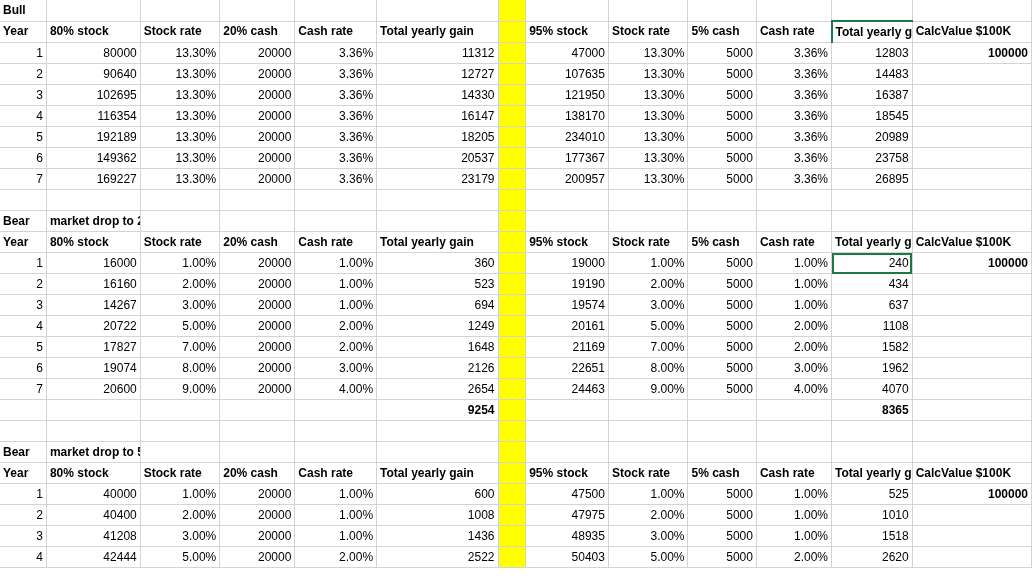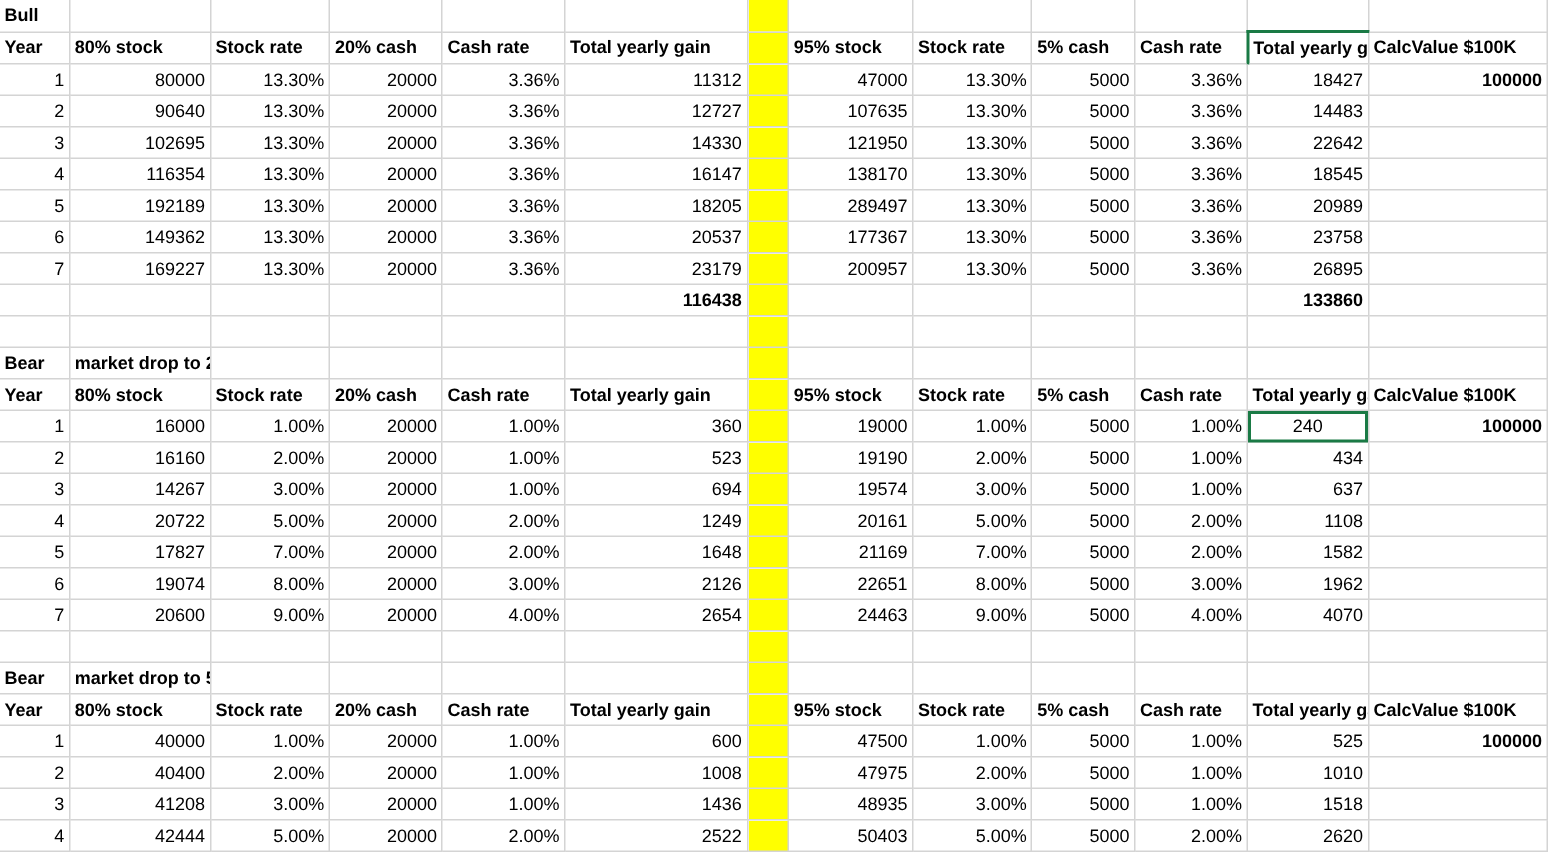--- a/index.html
+++ b/index.html
@@ -135,7 +135,7 @@
           <td class="num">13.30%</td>
           <td class="num">5000</td>
           <td class="num">3.36%</td>
-          <td class="num">18427</td>
+          <td class="num">12803</td>
           <td class="num bold">100000</td>
         </tr>
         <tr>

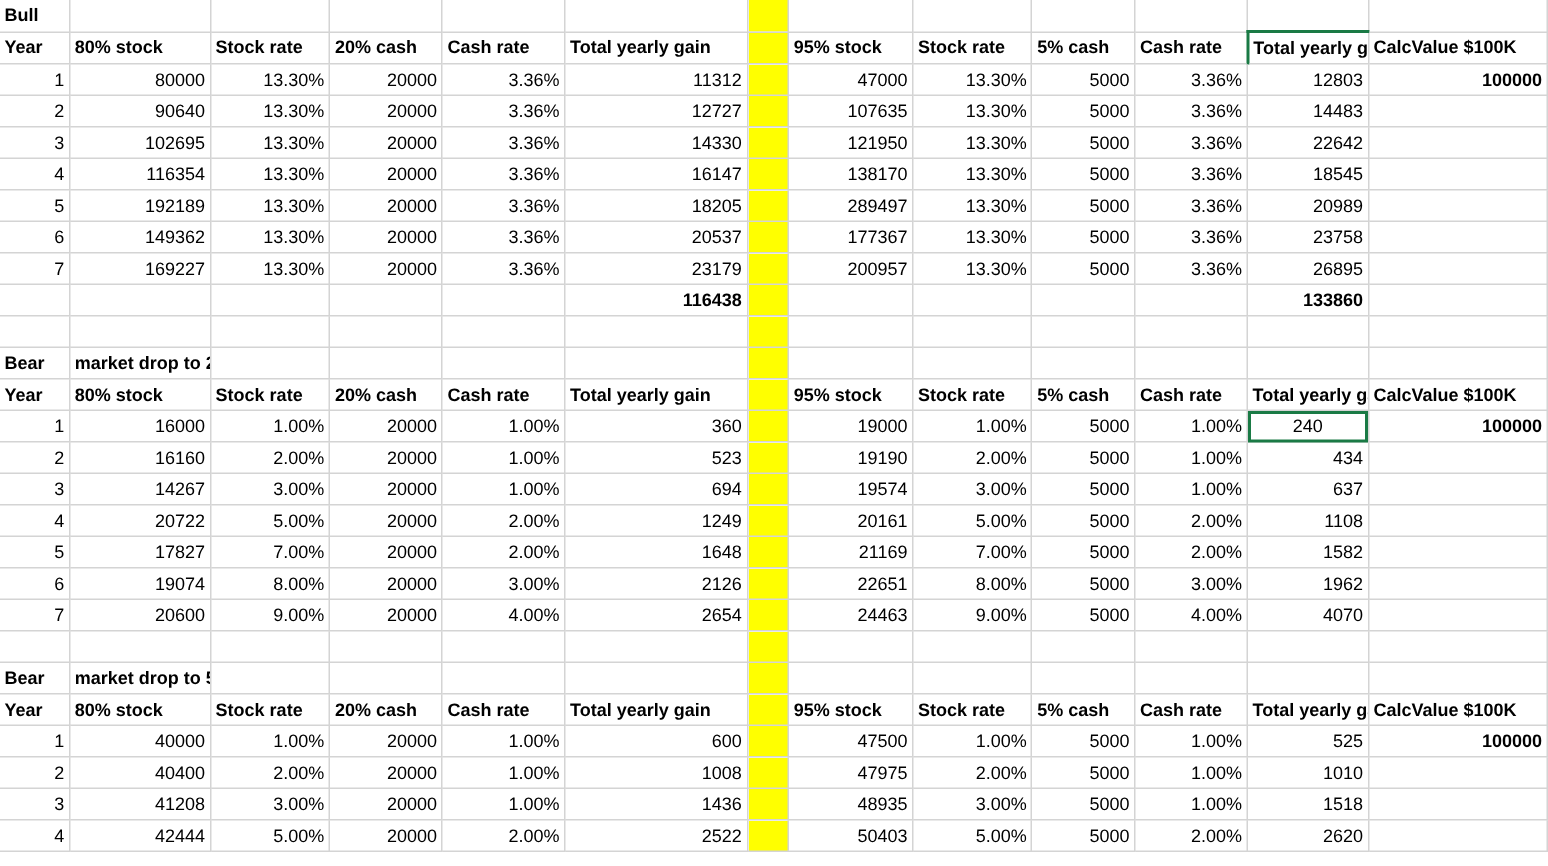--- a/index.html
+++ b/index.html
@@ -165,7 +165,7 @@
           <td class="num">13.30%</td>
           <td class="num">5000</td>
           <td class="num">3.36%</td>
-          <td class="num">22642</td>
+          <td class="num">16387</td>
           <td class="num bold"></td>
         </tr>
         <tr>

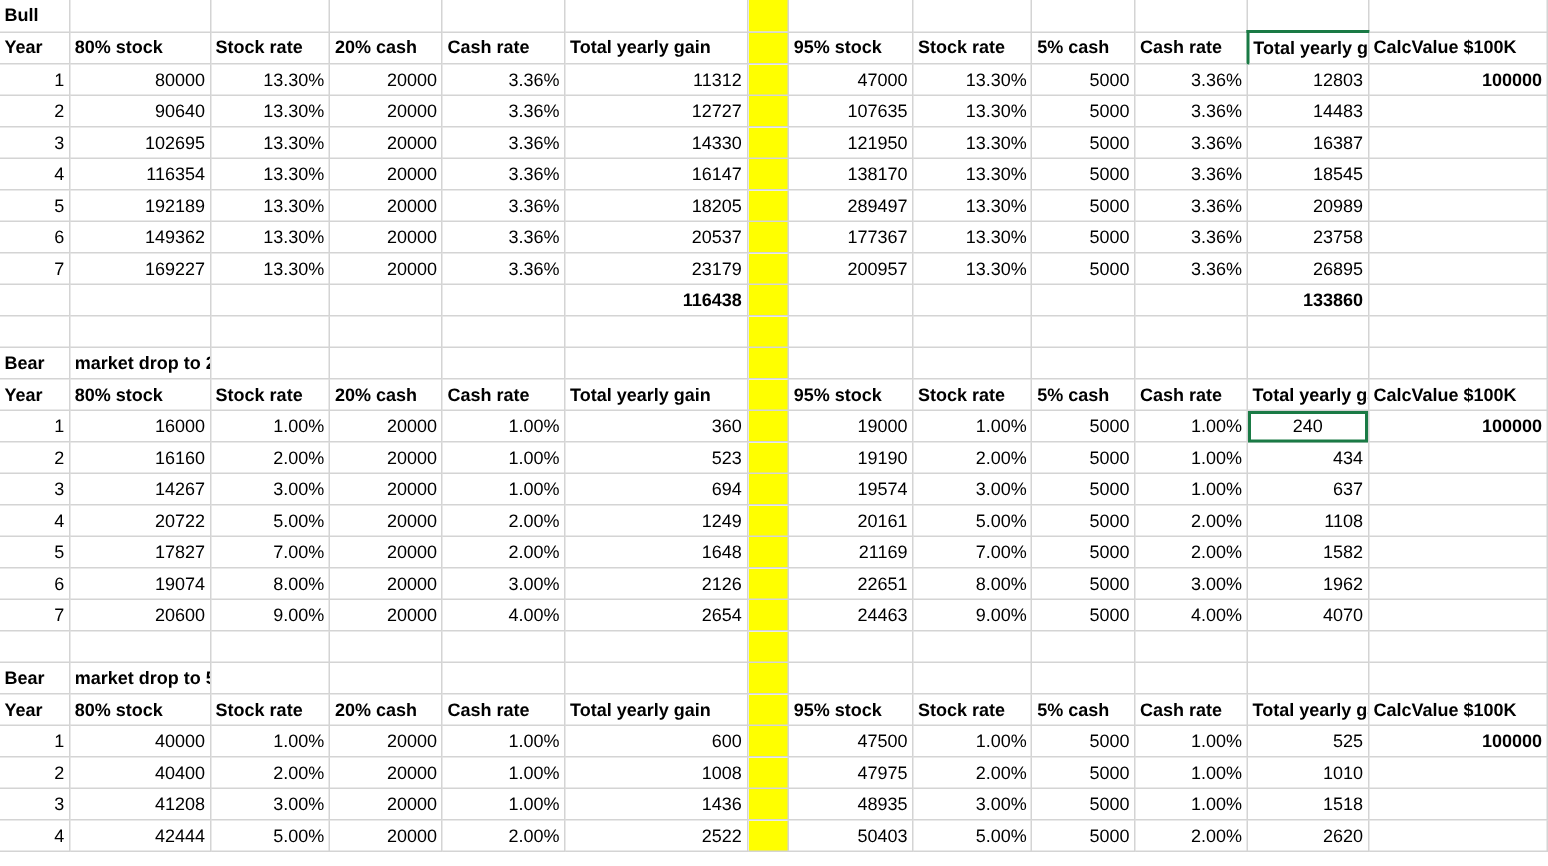--- a/index.html
+++ b/index.html
@@ -191,7 +191,7 @@
           <td class="num">3.36%</td>
           <td class="num">18205</td>
           <td class="yellow"></td>
-          <td class="num">289497</td>
+          <td class="num">234010</td>
           <td class="num">13.30%</td>
           <td class="num">5000</td>
           <td class="num">3.36%</td>

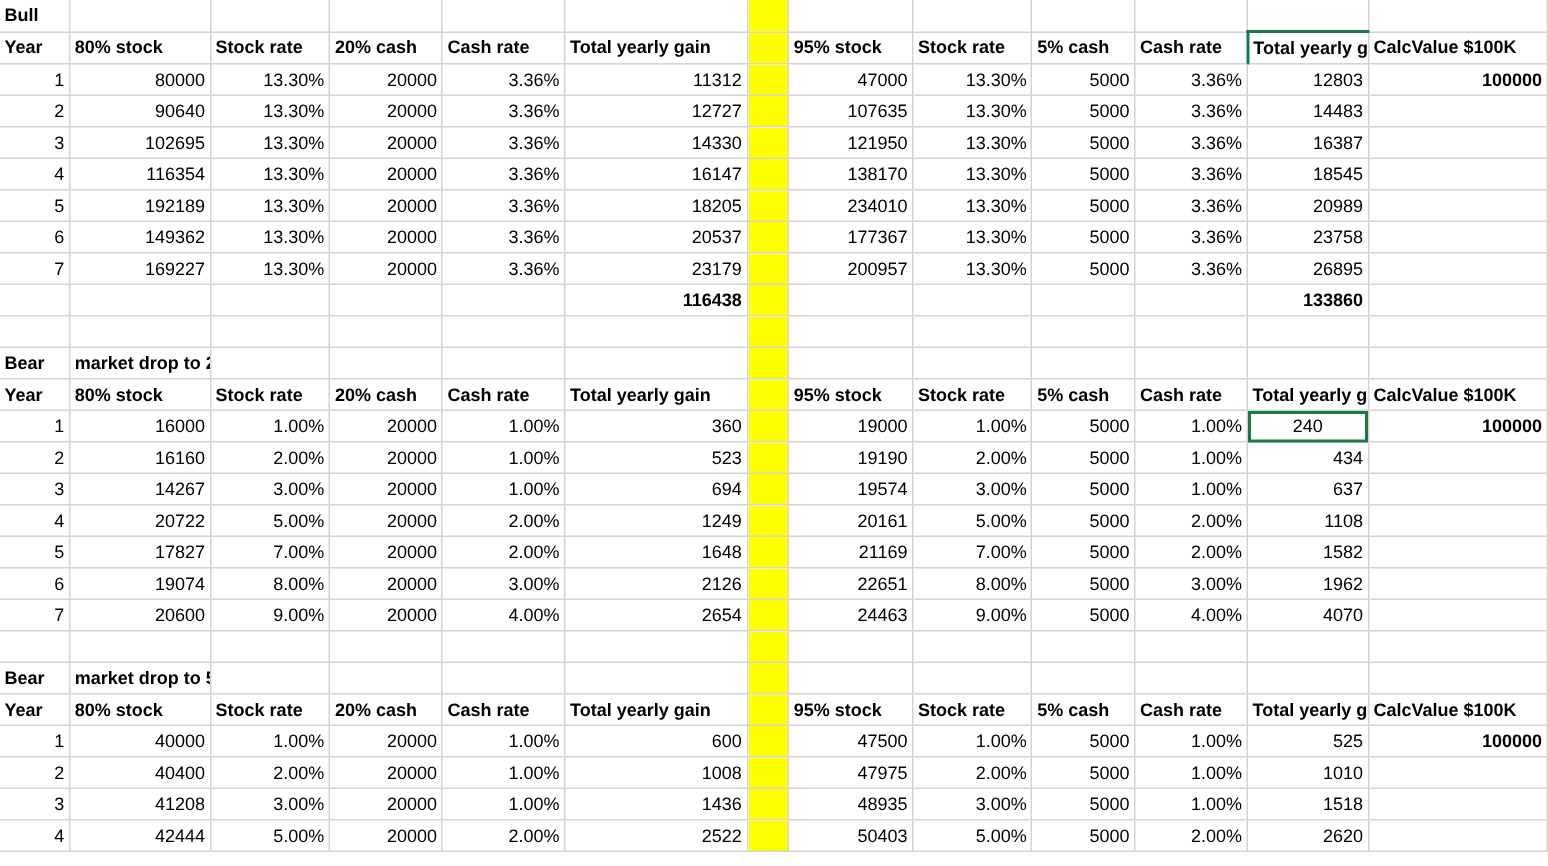--- a/index.html
+++ b/index.html
@@ -234,21 +234,6 @@
           <td class=""></td>
           <td class=""></td>
           <td class=""></td>
-          <td class="num bold">116438</td>
-          <td class="yellow"></td>
-          <td class=""></td>
-          <td class=""></td>
-          <td class=""></td>
-          <td class=""></td>
-          <td class="num bold">133860</td>
-          <td class=""></td>
-        </tr>
-        <tr>
-          <td class=""></td>
-          <td class=""></td>
-          <td class=""></td>
-          <td class=""></td>
-          <td class=""></td>
           <td class=""></td>
           <td class="yellow"></td>
           <td class=""></td>

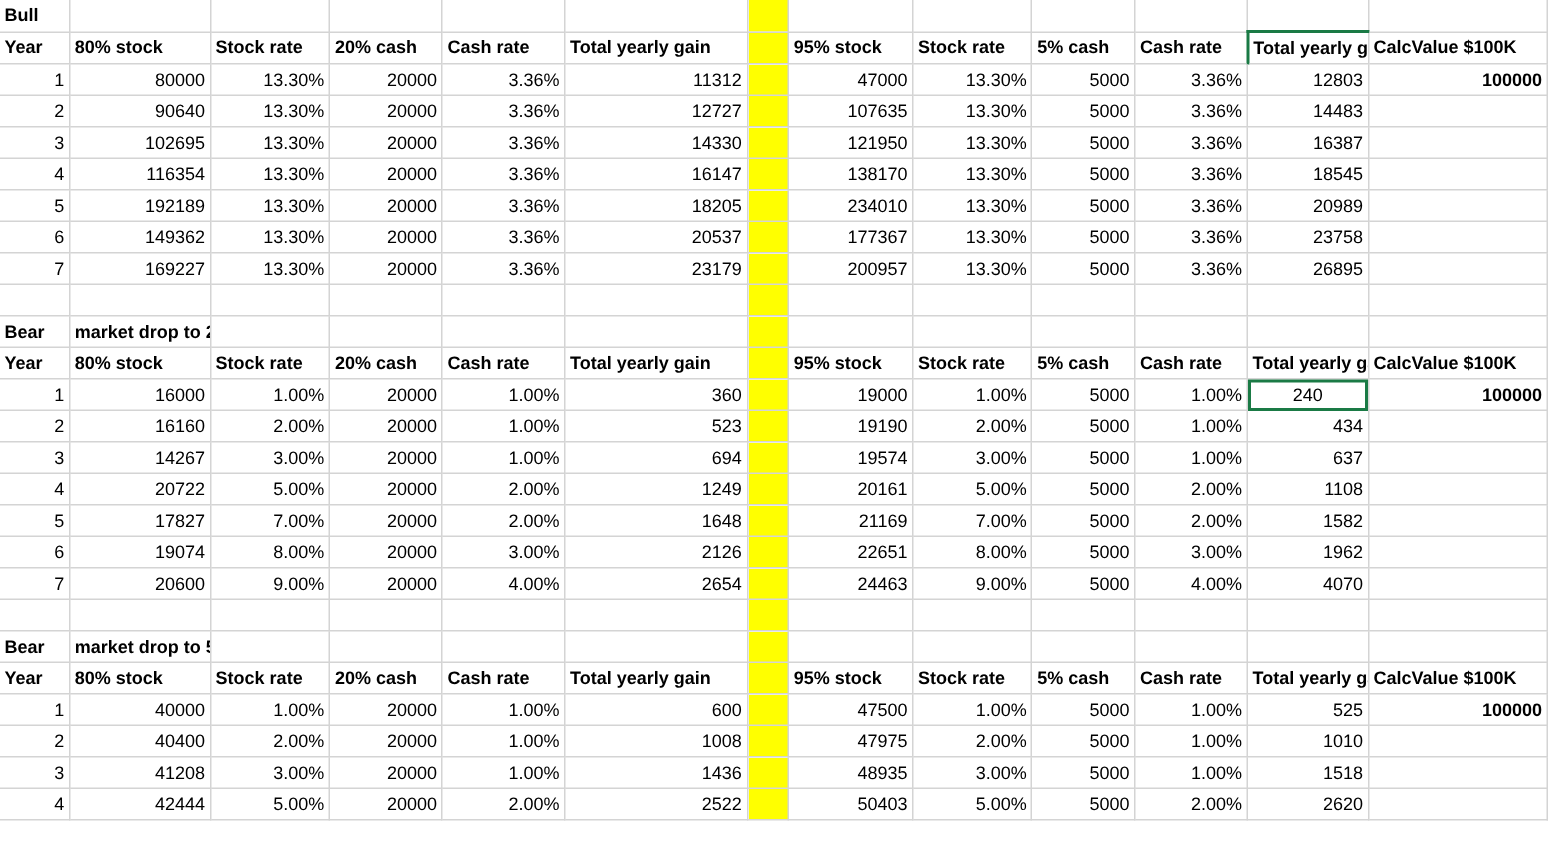--- a/index.html
+++ b/index.html
@@ -64,7 +64,6 @@
   td.sel {
     outline: 2px solid #1a7a45;
     outline-offset: -2px;
-    text-align: center;
   }
   td.topsel {
     border-top: 2px solid #1a7a45;

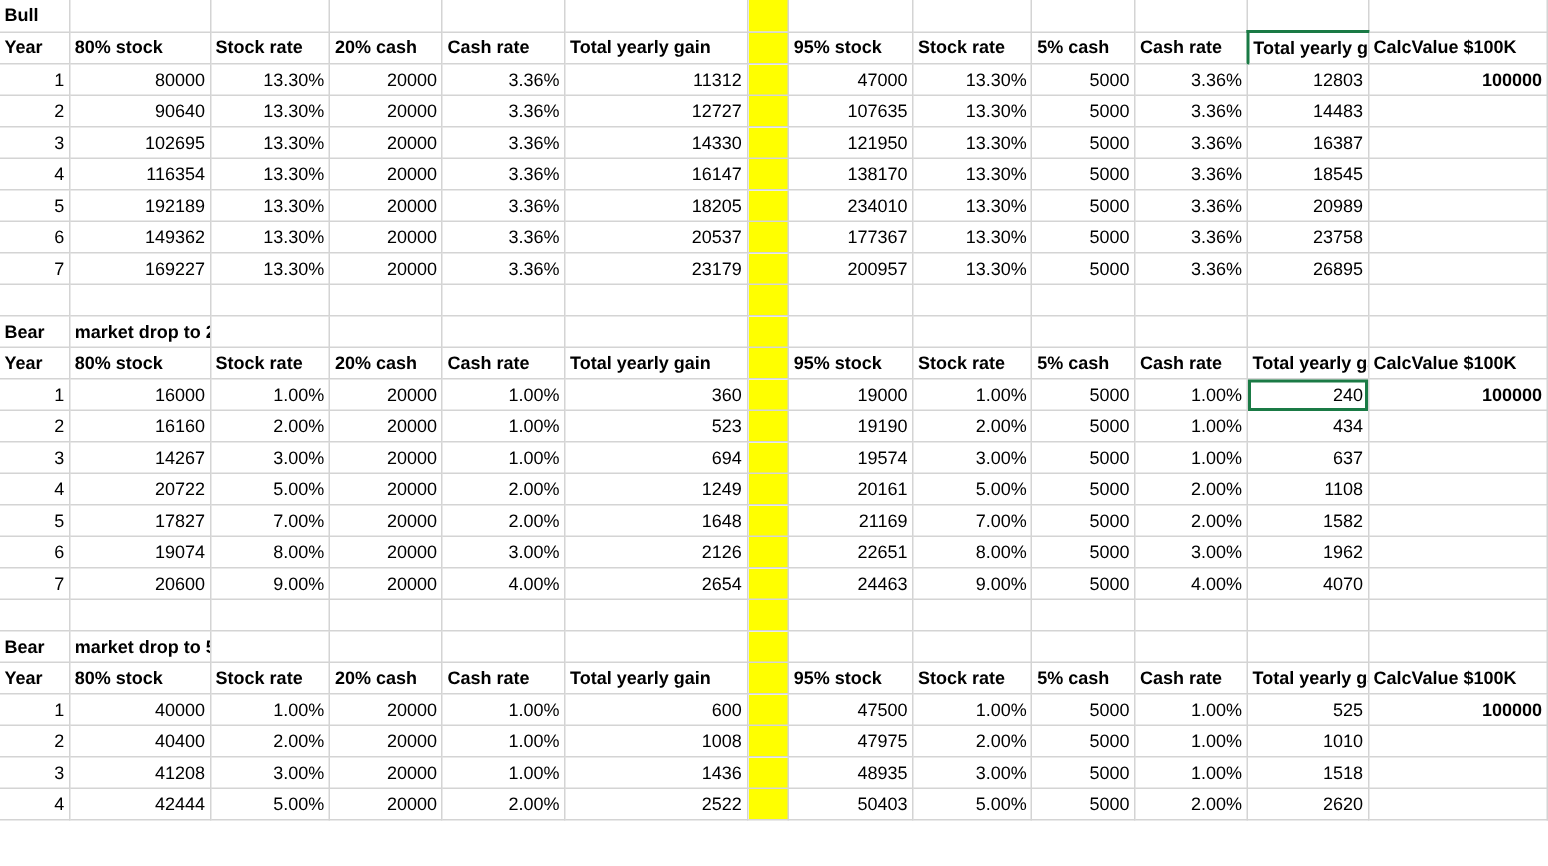--- a/index.html
+++ b/index.html
@@ -383,6 +383,21 @@
           <td class=""></td>
           <td class=""></td>
           <td class=""></td>
+          <td class="num bold">9254</td>
+          <td class="yellow"></td>
+          <td class=""></td>
+          <td class=""></td>
+          <td class=""></td>
+          <td class=""></td>
+          <td class="num bold">8365</td>
+          <td class=""></td>
+        </tr>
+        <tr>
+          <td class=""></td>
+          <td class=""></td>
+          <td class=""></td>
+          <td class=""></td>
+          <td class=""></td>
           <td class=""></td>
           <td class="yellow"></td>
           <td class=""></td>

